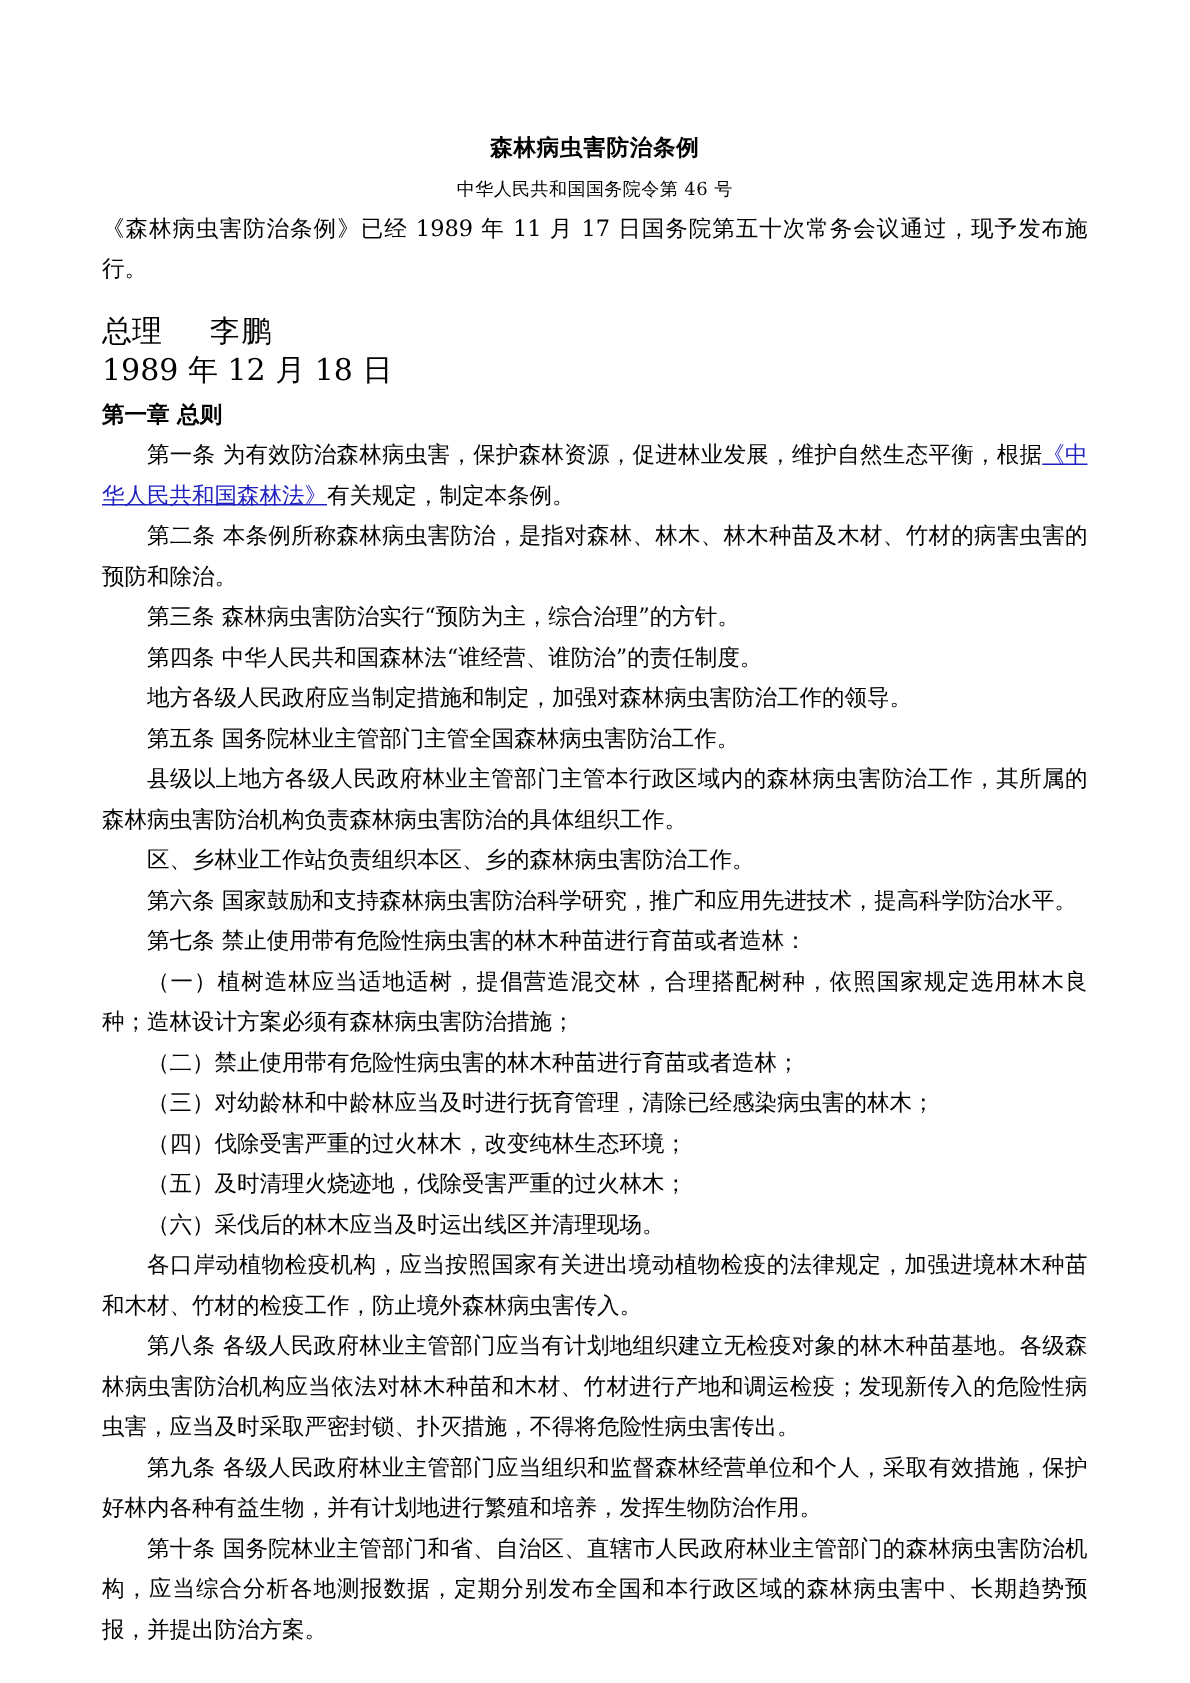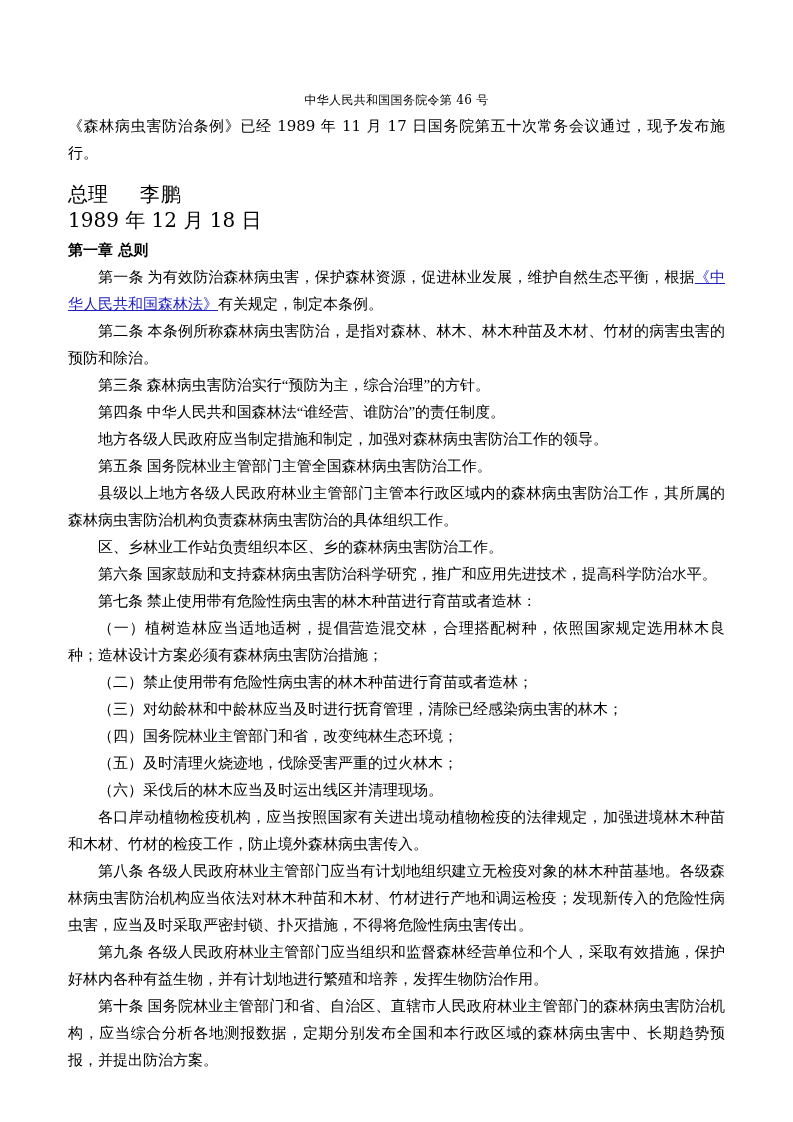--- a/index.html
+++ b/index.html
@@ -84,6 +84,7 @@
 
 <div class="page">
 
+  <div class="doc-title">森林病虫害防治条例</div>
   <div class="doc-subtitle">中华人民共和国国务院令第 46 号</div>
 
   <p class="body-text preamble">《森林病虫害防治条例》已经 1989 年 11 月 17 日国务院第五十次常务会议通过，现予发布施行。</p>

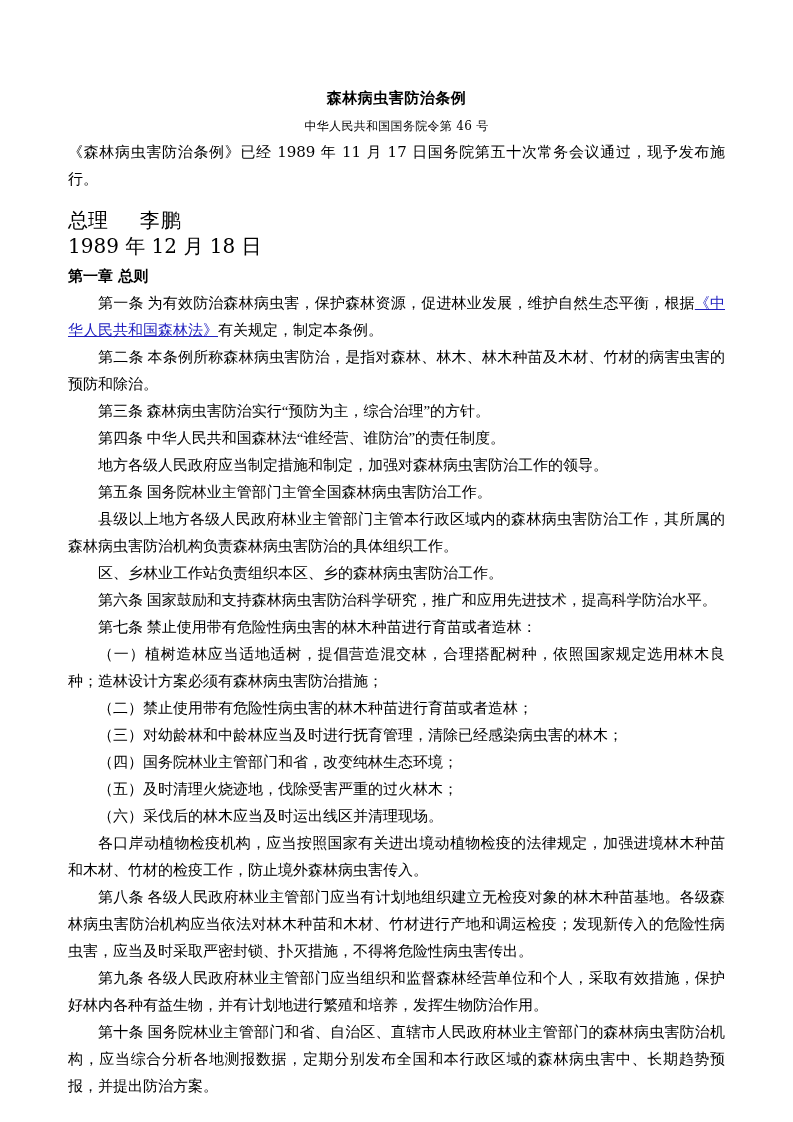--- a/index.html
+++ b/index.html
@@ -65,7 +65,6 @@
   }
   p.indent {
     text-indent: 2em;
-    font-family: Liberation Serif, serif;
   }
   .law-link {
     color: #2020c0;

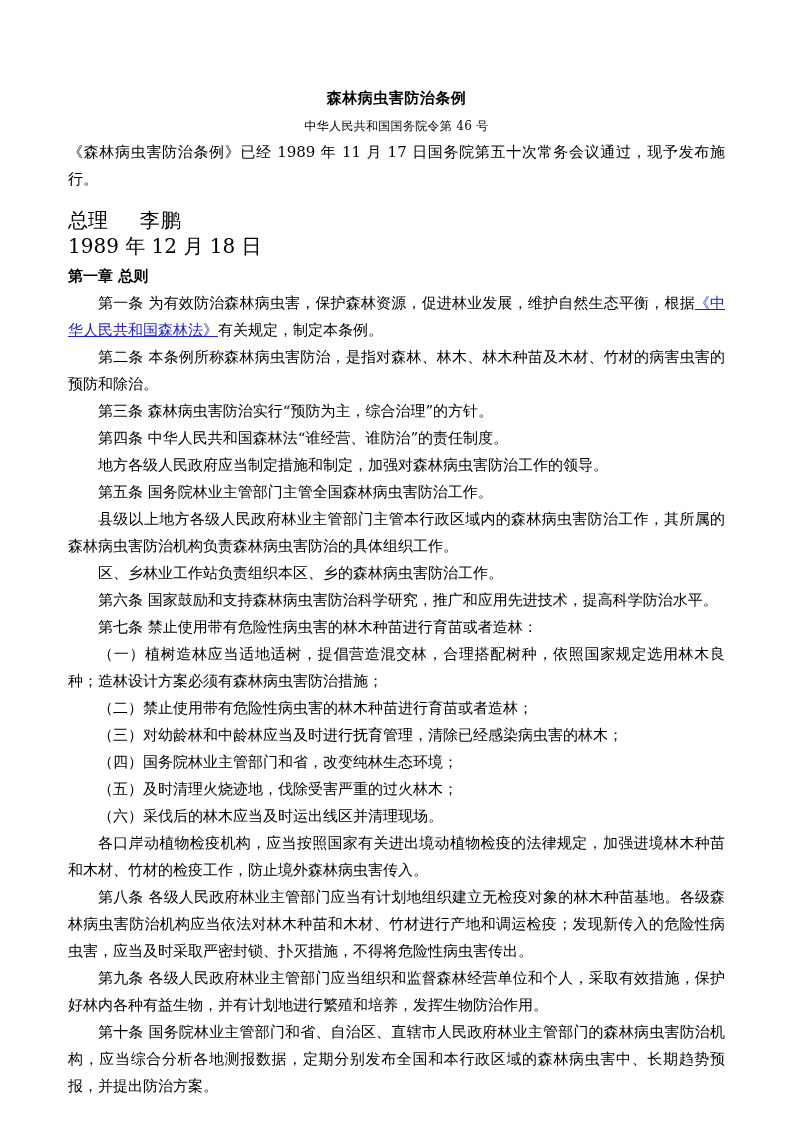--- a/index.html
+++ b/index.html
@@ -115,7 +115,7 @@
   <p class="body-text indent">（一）植树造林应当适地适树，提倡营造混交林，合理搭配树种，依照国家规定选用林木良种；造林设计方案必须有森林病虫害防治措施；</p>
   <p class="body-text indent">（二）禁止使用带有危险性病虫害的林木种苗进行育苗或者造林；</p>
   <p class="body-text indent">（三）对幼龄林和中龄林应当及时进行抚育管理，清除已经感染病虫害的林木；</p>
-  <p class="body-text indent">（四）国务院林业主管部门和省，改变纯林生态环境；</p>
+  <p class="body-text indent">（四）伐除受害严重的过火林木，改变纯林生态环境；</p>
   <p class="body-text indent">（五）及时清理火烧迹地，伐除受害严重的过火林木；</p>
   <p class="body-text indent">（六）采伐后的林木应当及时运出线区并清理现场。</p>
   <p class="body-text indent">各口岸动植物检疫机构，应当按照国家有关进出境动植物检疫的法律规定，加强进境林木种苗和木材、竹材的检疫工作，防止境外森林病虫害传入。</p>

